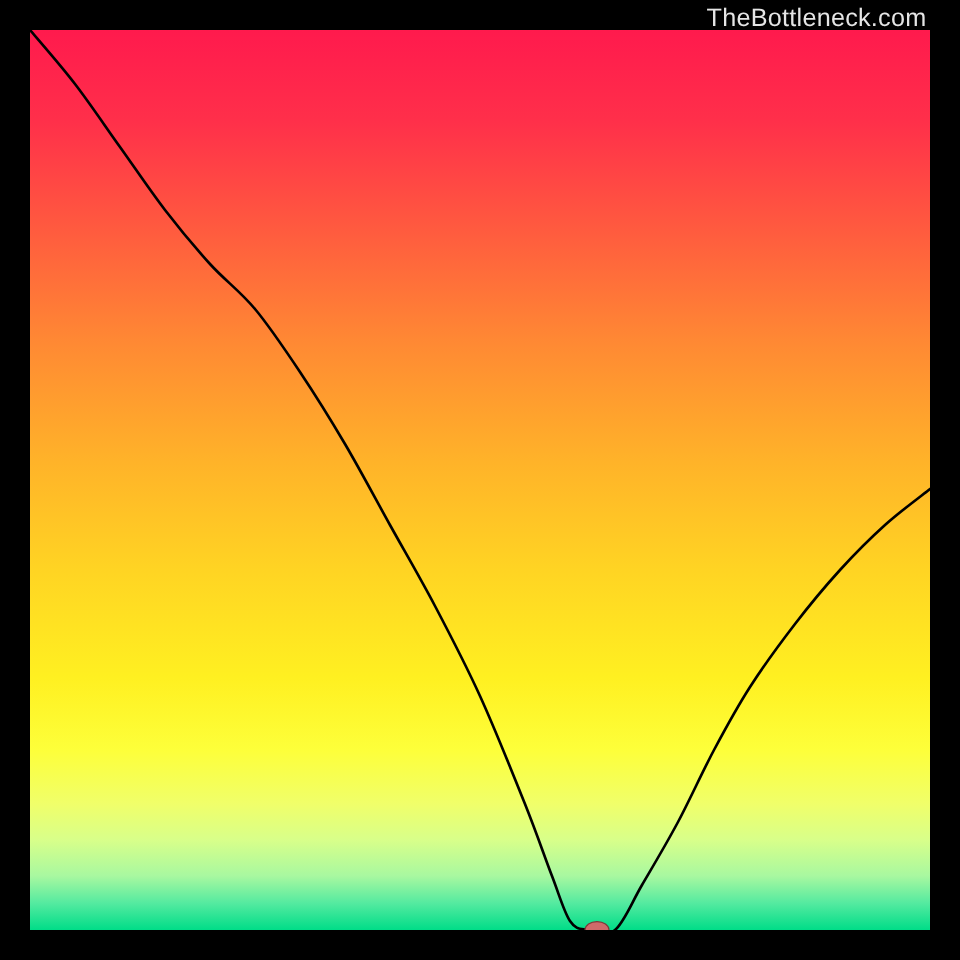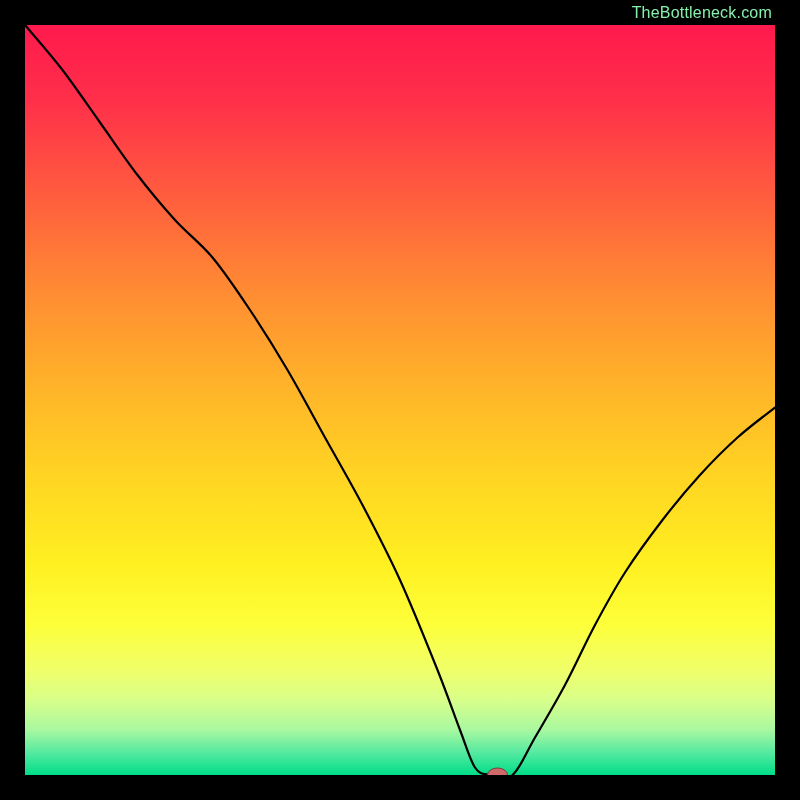--- a/index.html
+++ b/index.html
@@ -30,8 +30,8 @@
     position: absolute;
     top: 4px;
     right: 28px;
-    color: #86efac;
-    font-size: 16px;
+    color: #e5e5e5;
+    font-size: 21px;
     font-weight: 500;
     letter-spacing: 0.2px;
     z-index: 5;

